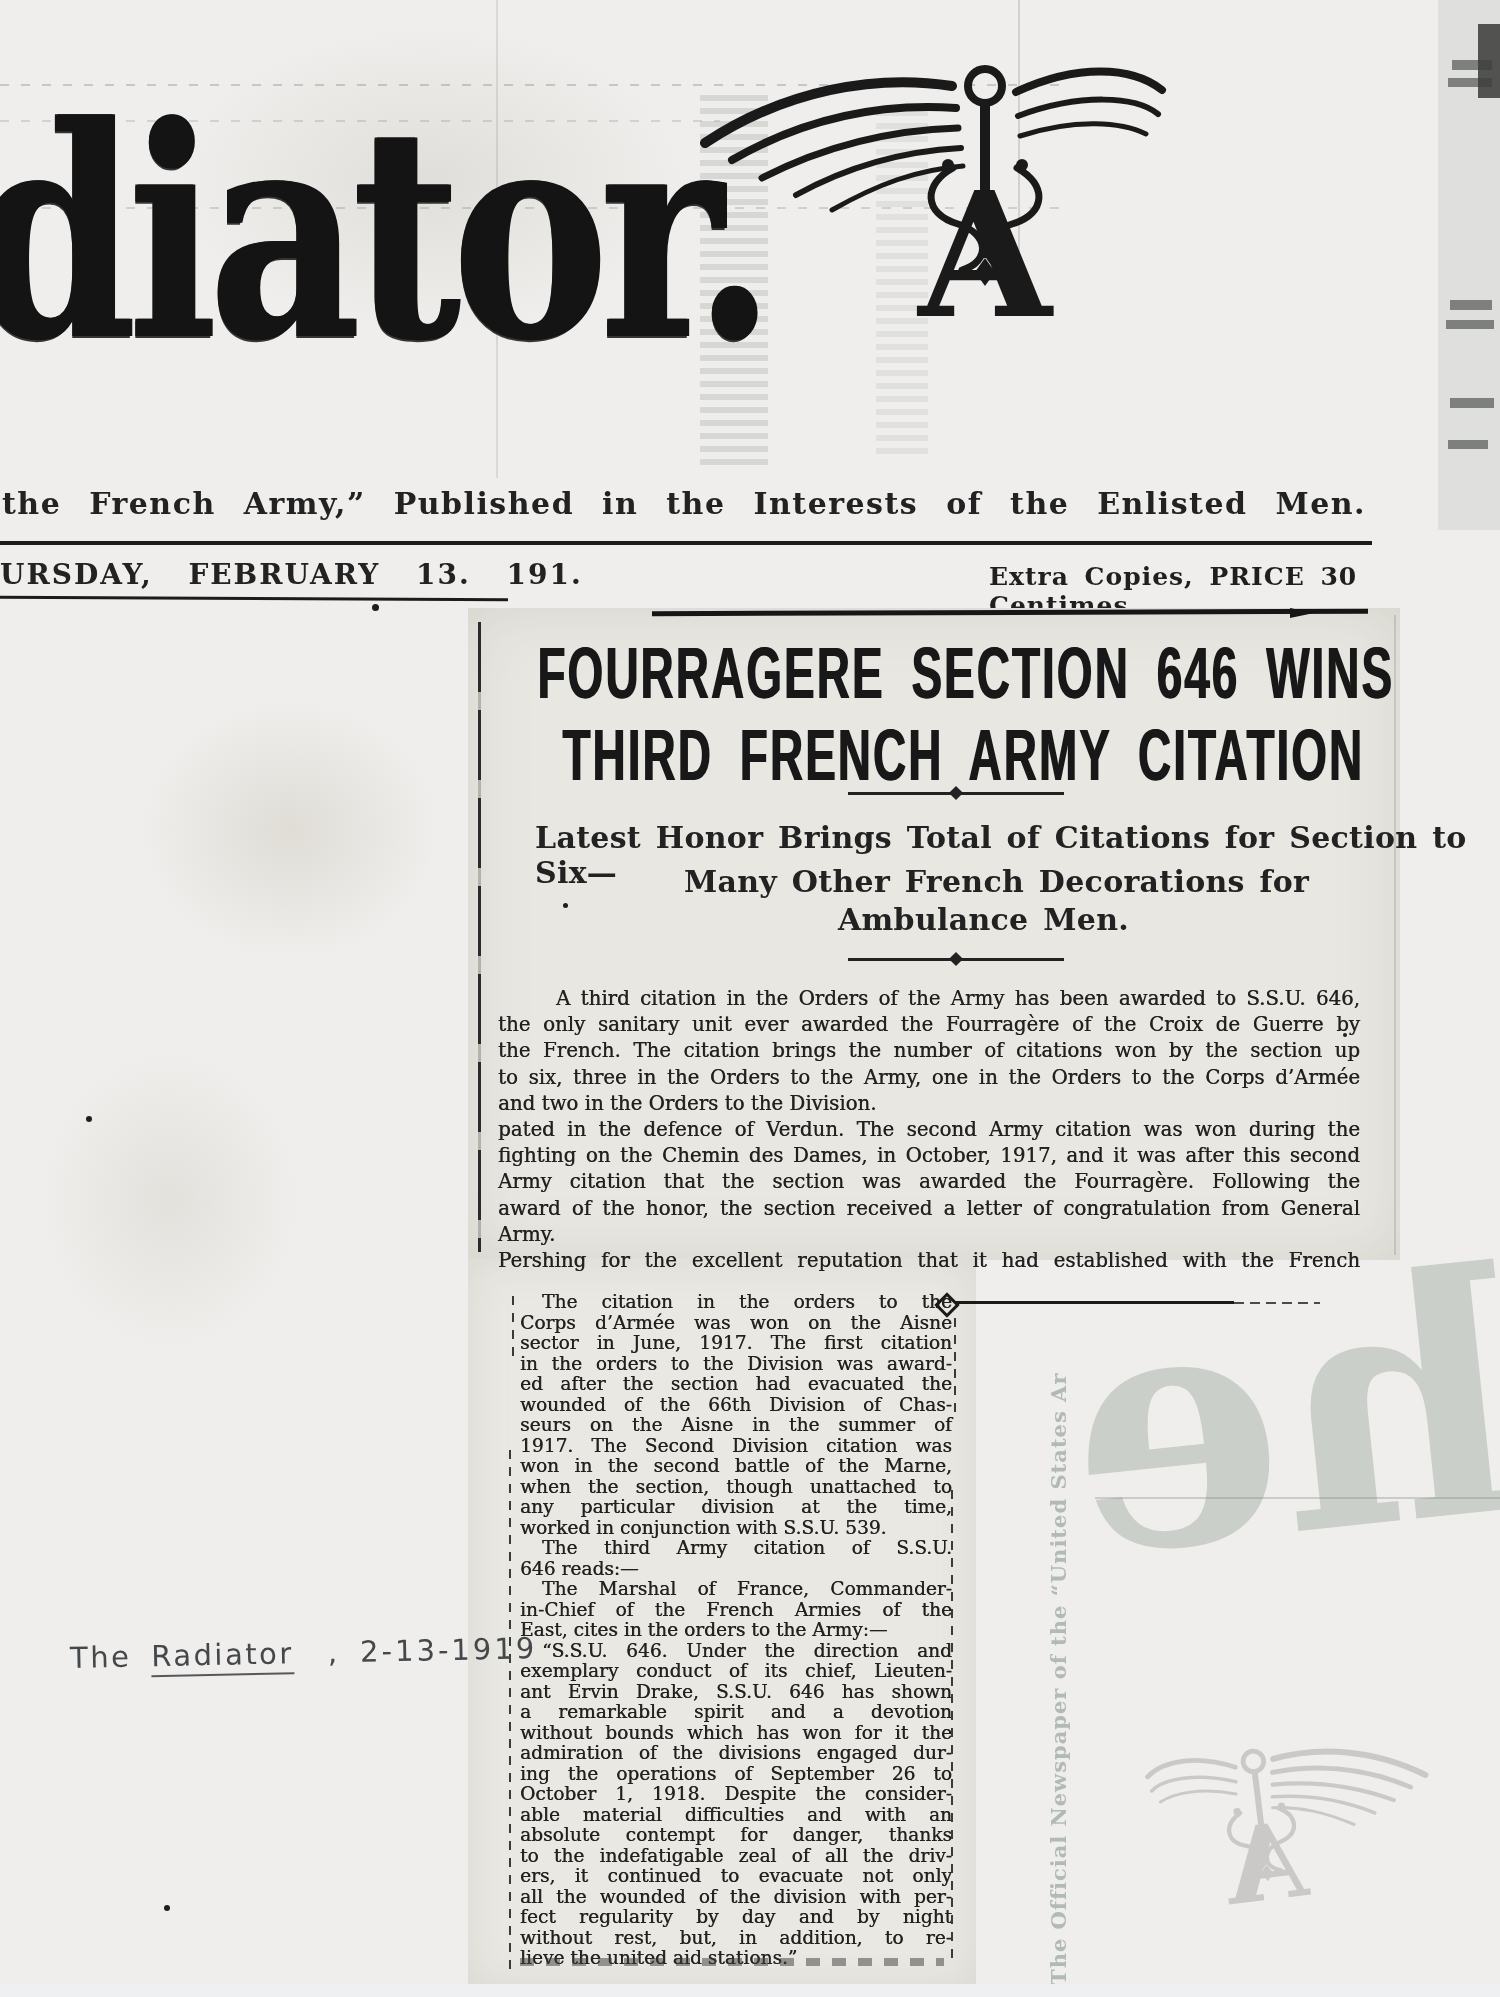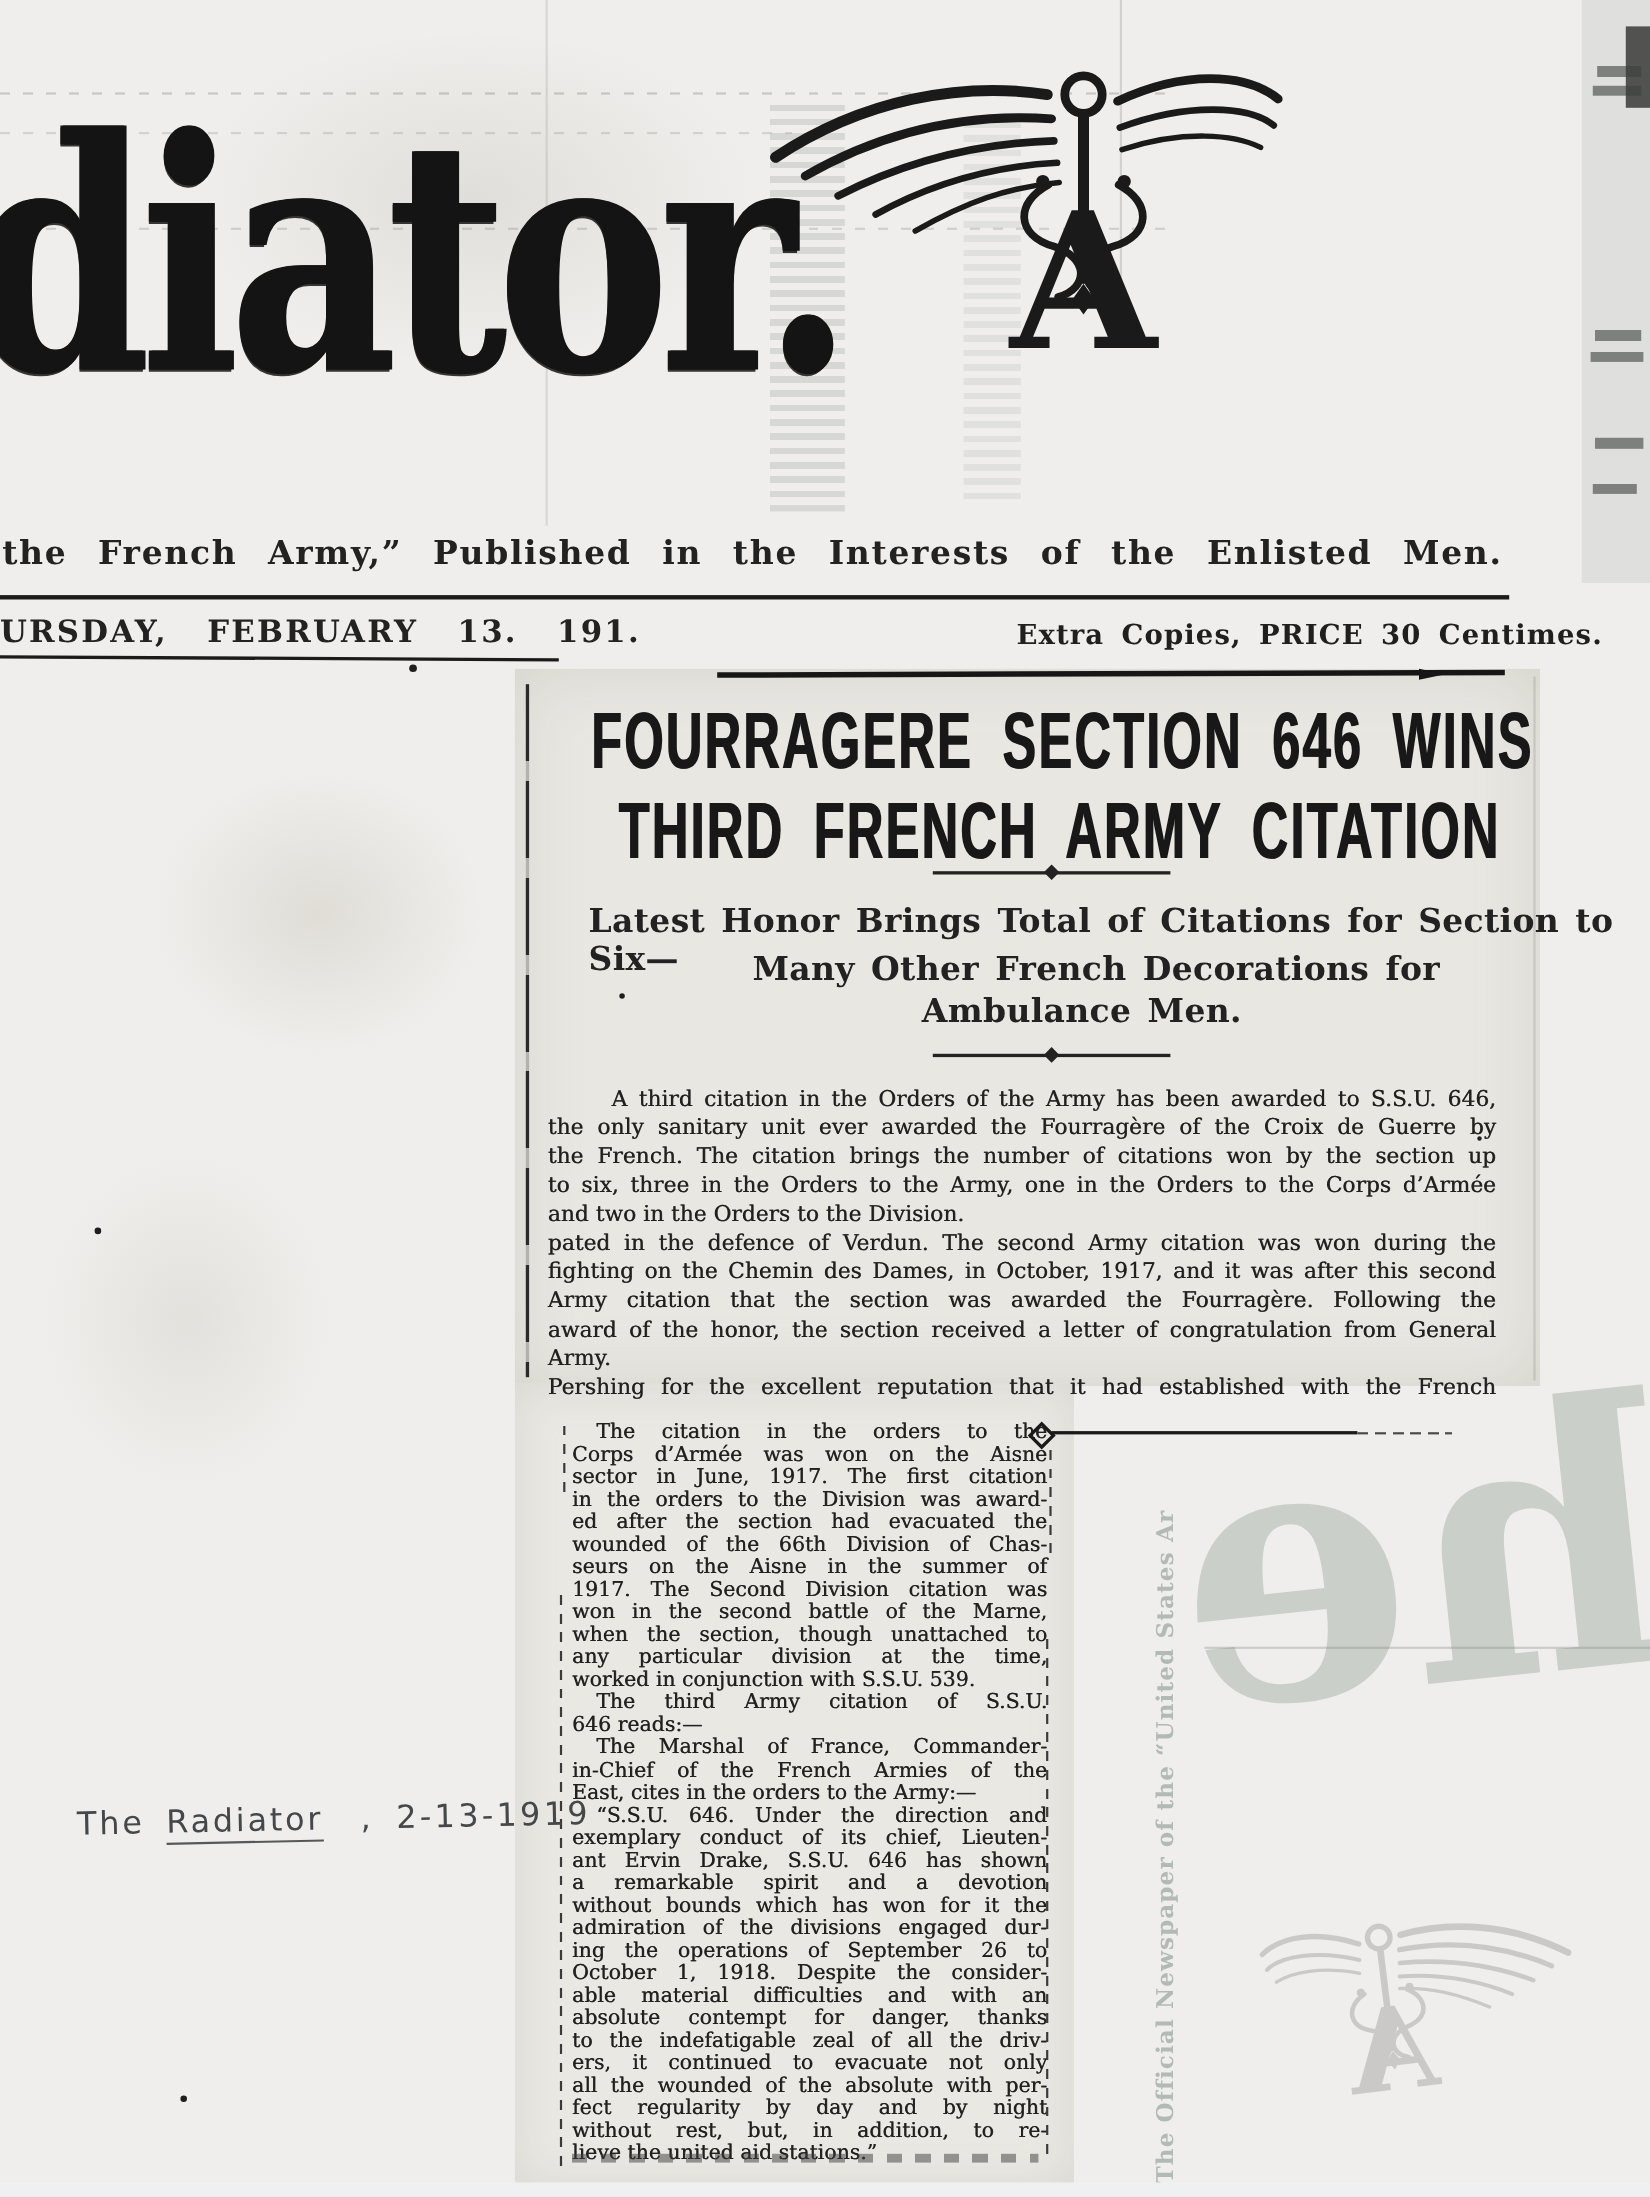--- a/index.html
+++ b/index.html
@@ -17,7 +17,7 @@
   .rule-top{left:0;top:541px;width:1372px;height:4px;}
   .rule-dateleft{left:0;top:597px;width:508px;height:3px;transform:rotate(.3deg);}
   .dateline{left:0;top:558px;font-size:28px;font-weight:bold;letter-spacing:2px;word-spacing:24px;color:#222;}
-  .price-notice{left:924px;top:562px;font-size:25px;font-weight:bold;letter-spacing:1px;word-spacing:6px;color:#1f1f1f;}
+  .price-notice{left:989px;top:562px;font-size:25px;font-weight:bold;letter-spacing:1px;word-spacing:6px;color:#1f1f1f;}
 
   
   .emblem{left:690px;top:48px;width:480px;height:310px;}

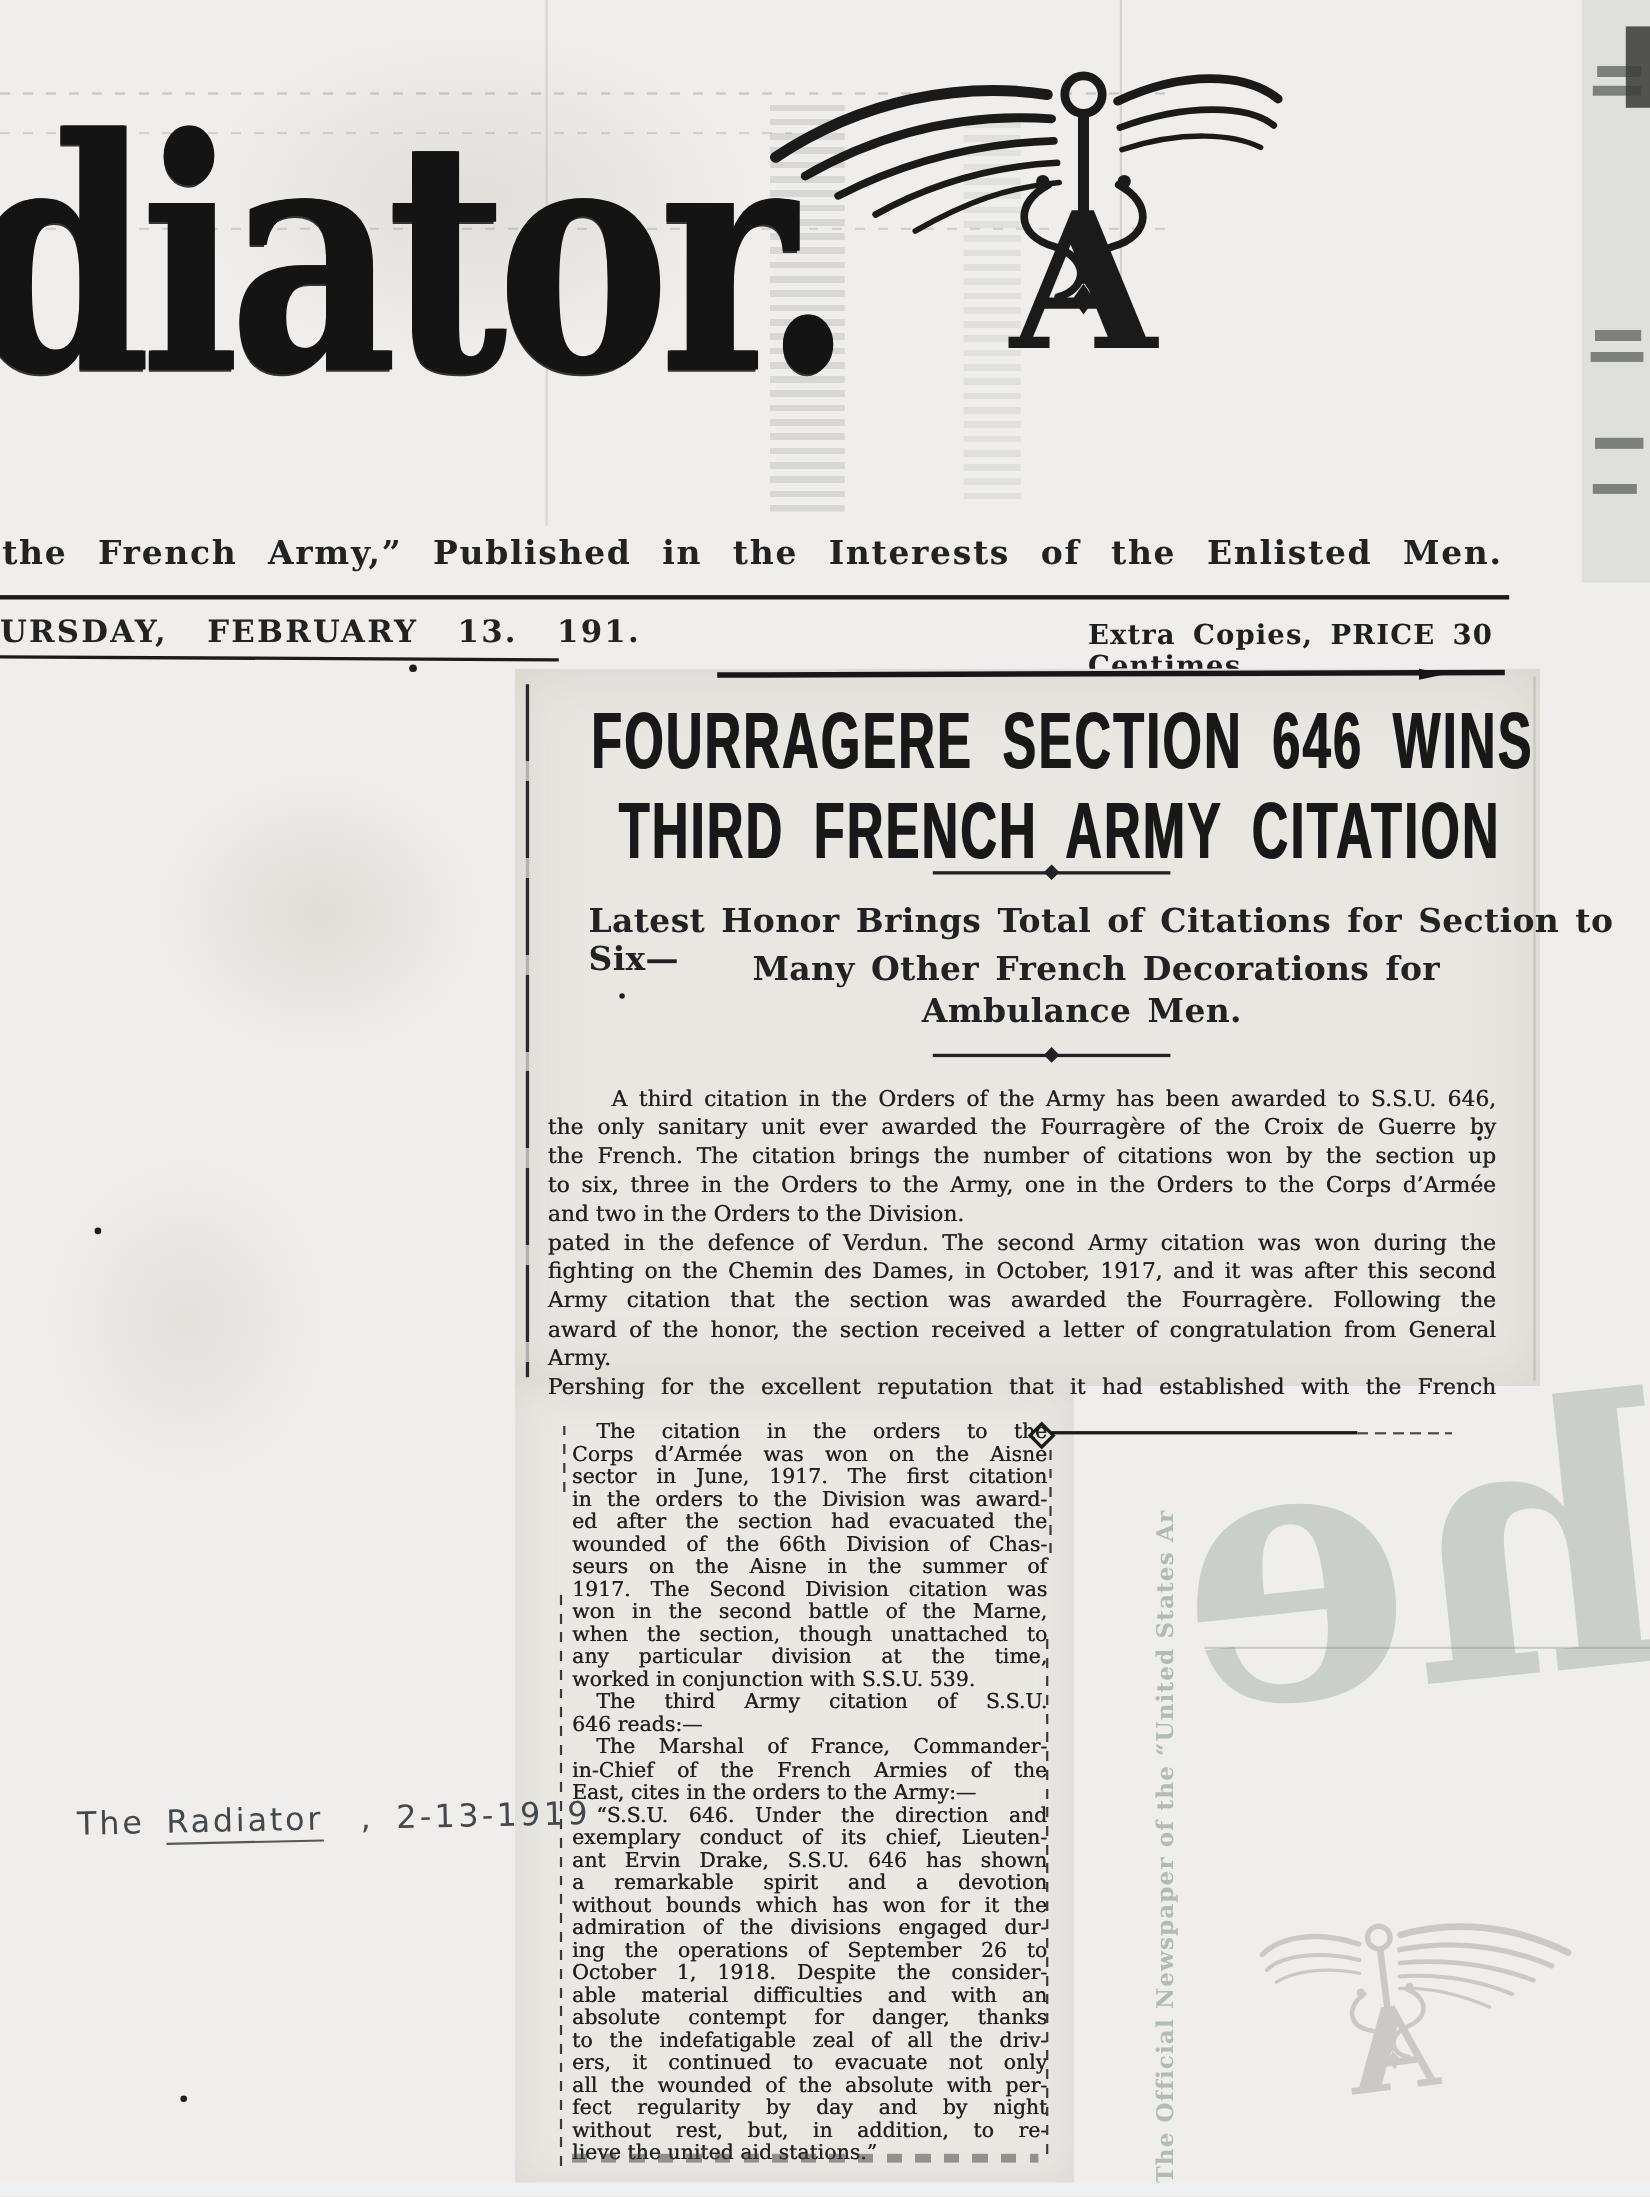--- a/index.html
+++ b/index.html
@@ -252,7 +252,7 @@
         <div class="line">absolute contempt for danger, thanks</div>
         <div class="line">to the indefatigable zeal of all the driv-</div>
         <div class="line">ers, it continued to evacuate not only</div>
-        <div class="line">all the wounded of the absolute with per-</div>
+        <div class="line">all the wounded of the division with per-</div>
         <div class="line">fect regularity by day and by night</div>
         <div class="line">without rest, but, in addition, to re-</div>
         <div class="line last">lieve the united aid stations.”</div>

